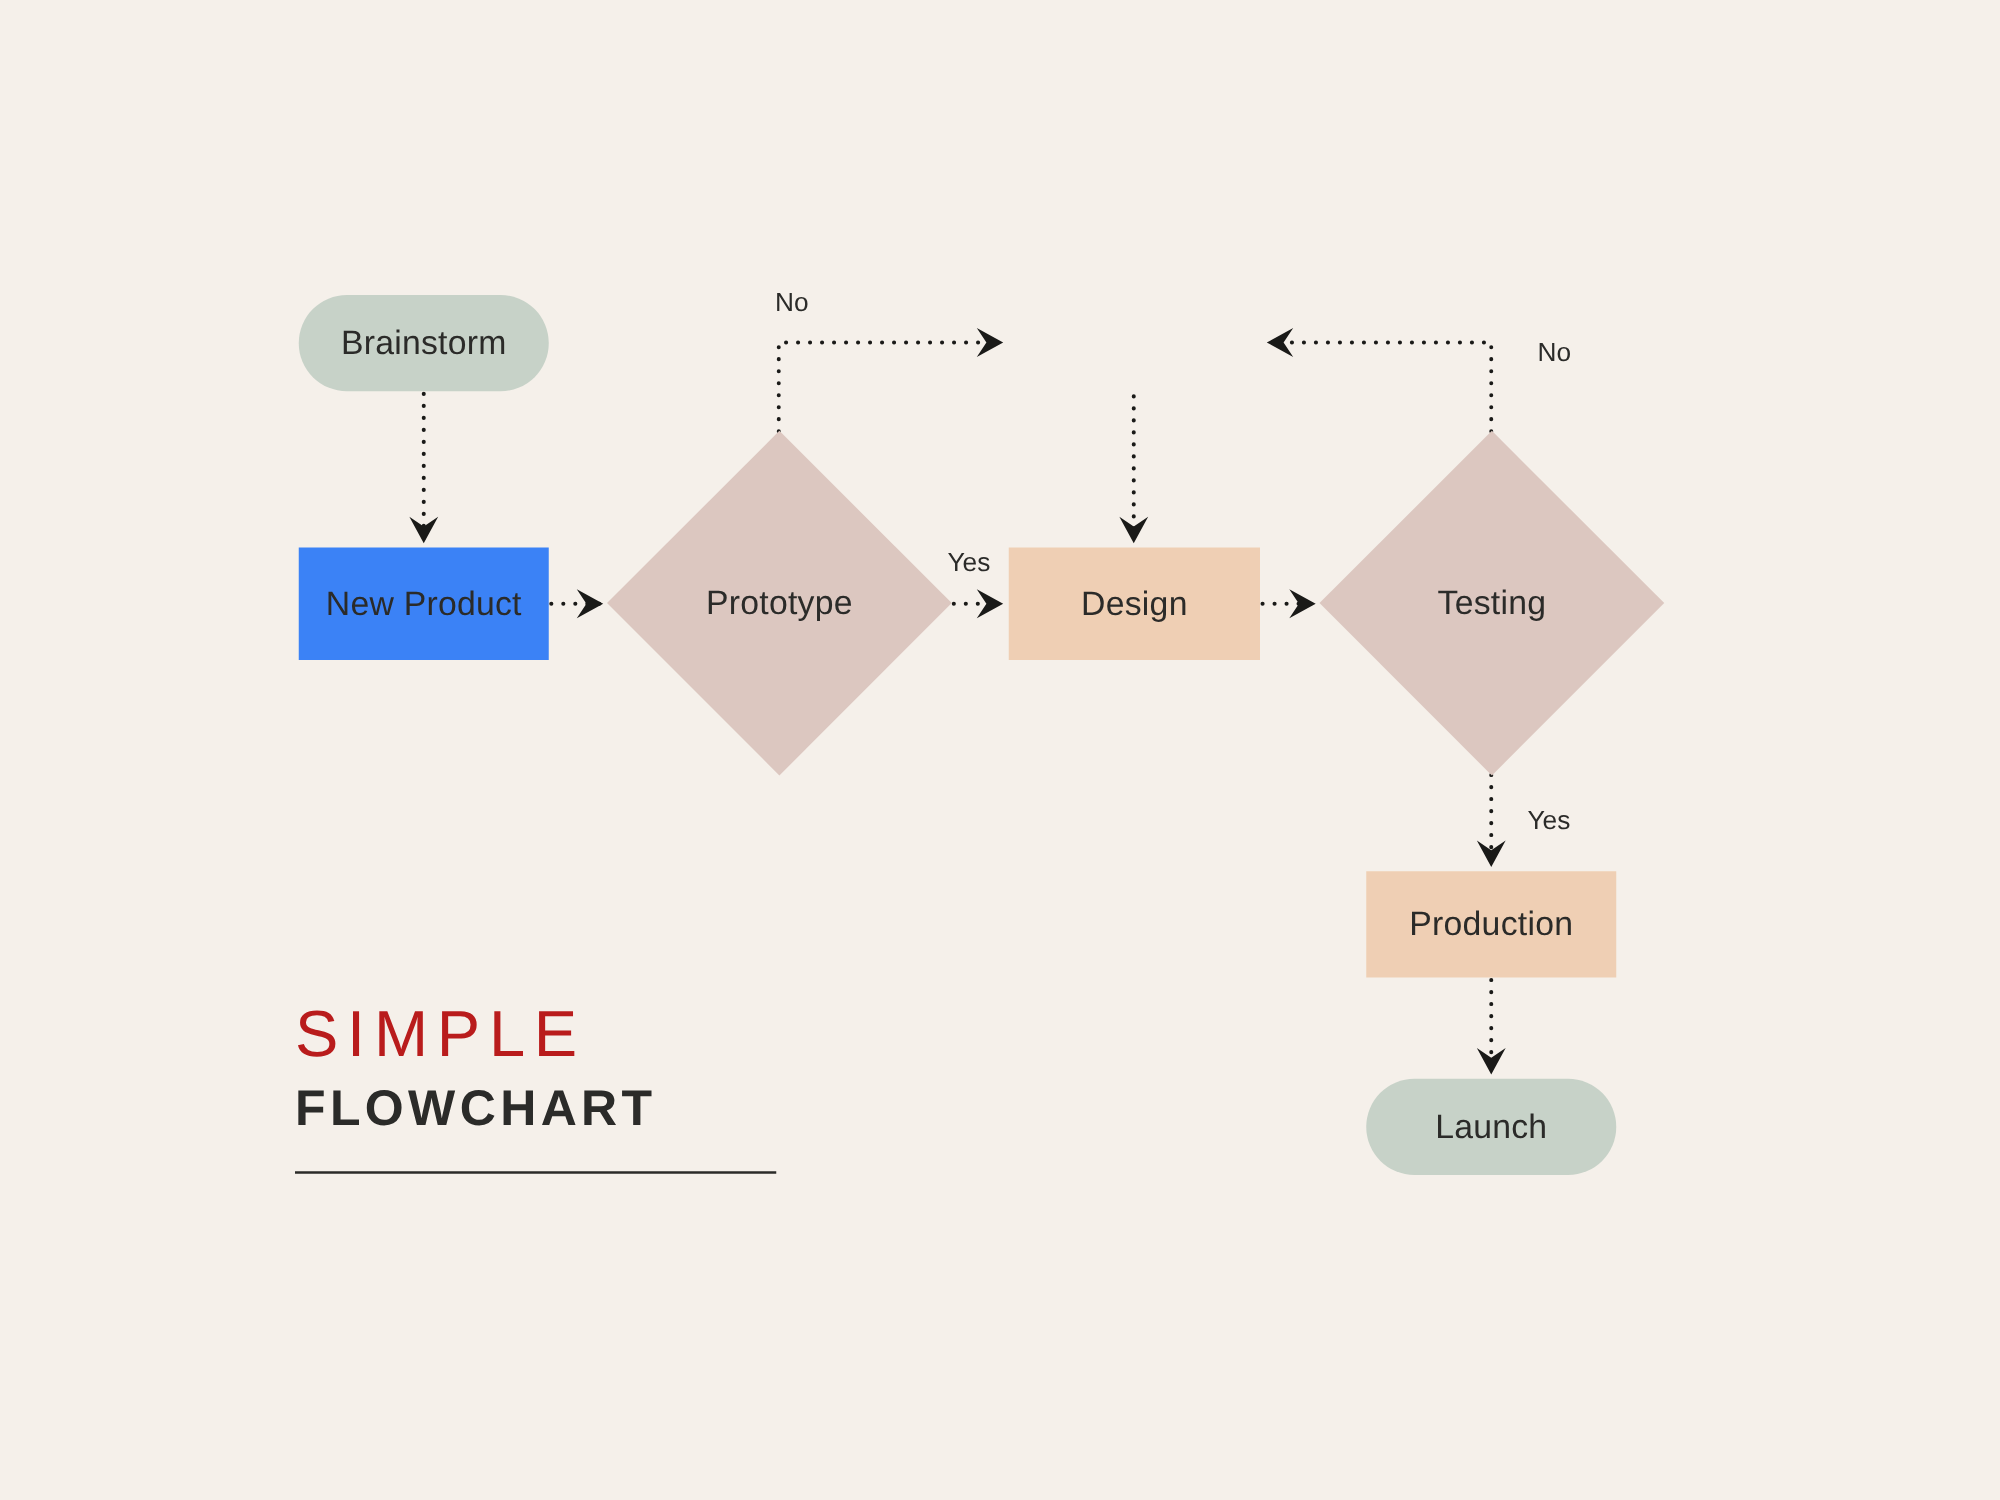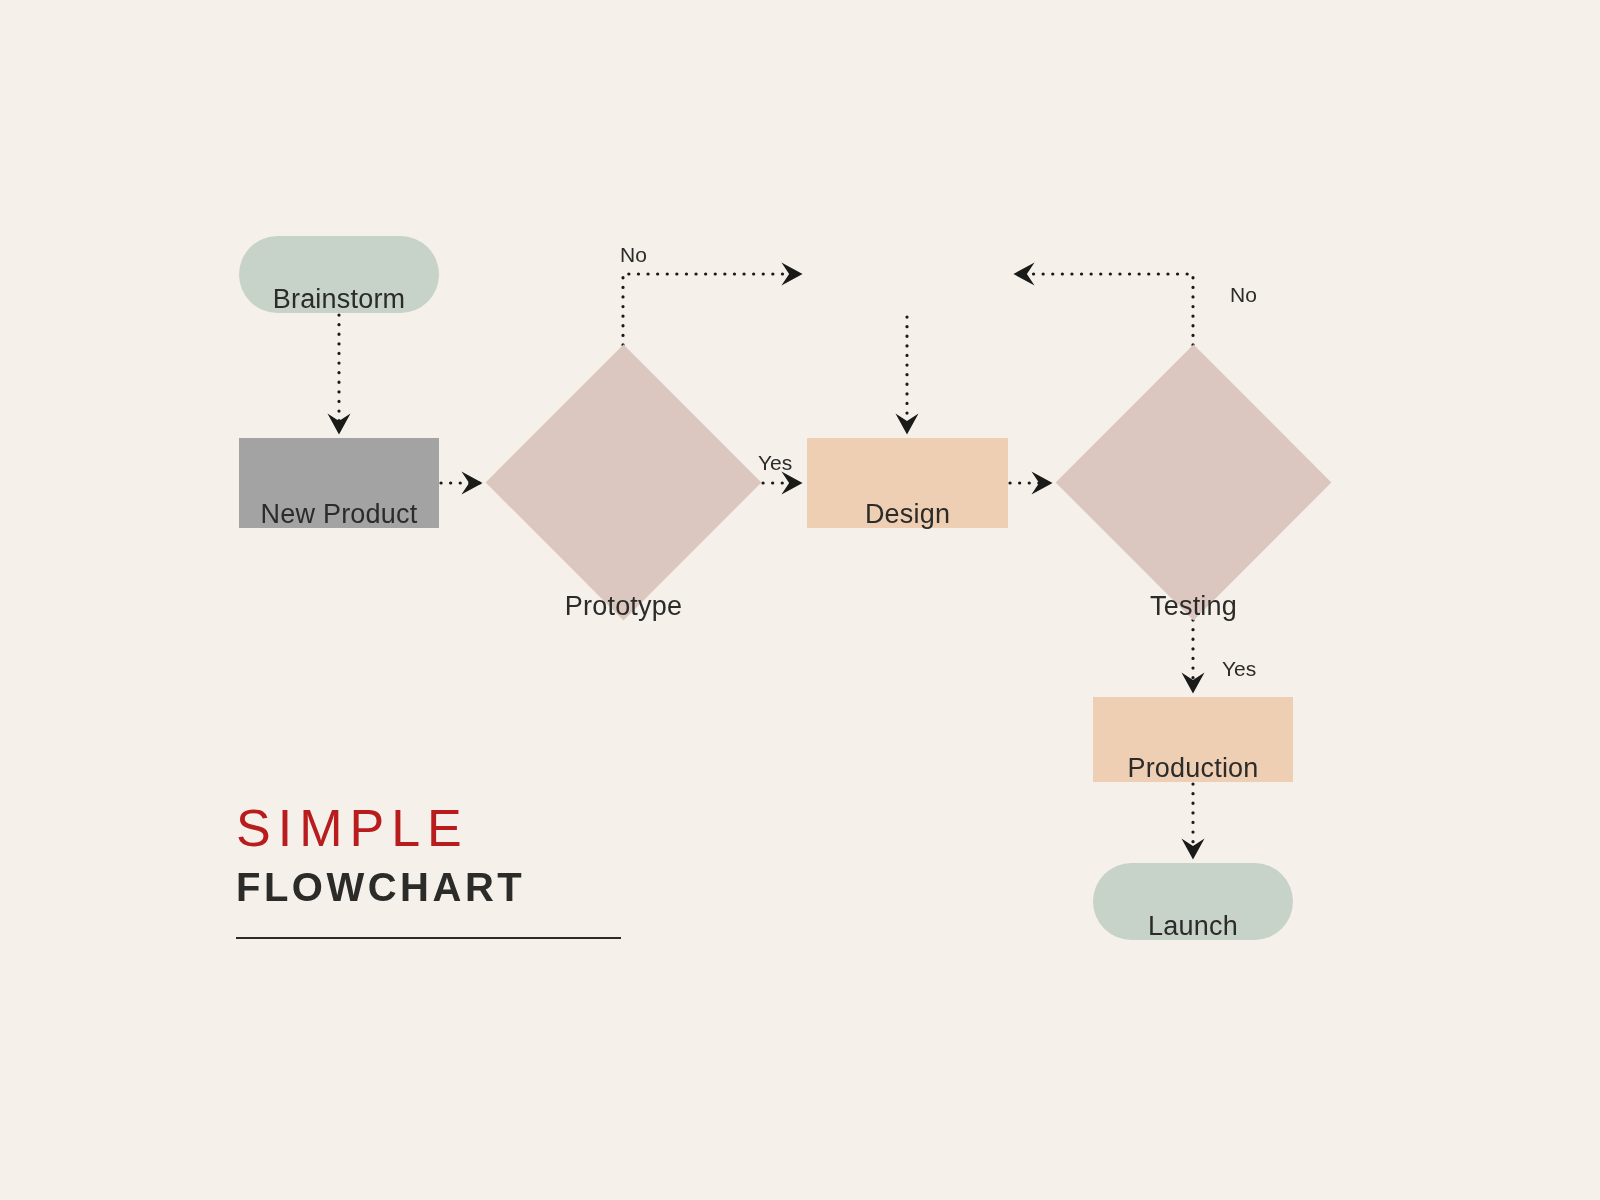--- a/index.html
+++ b/index.html
@@ -69,7 +69,6 @@
     font-size: 21px;
     line-height: 1;
     white-space: nowrap;
-    margin-top: 12px;
   }
 
   #title-block {

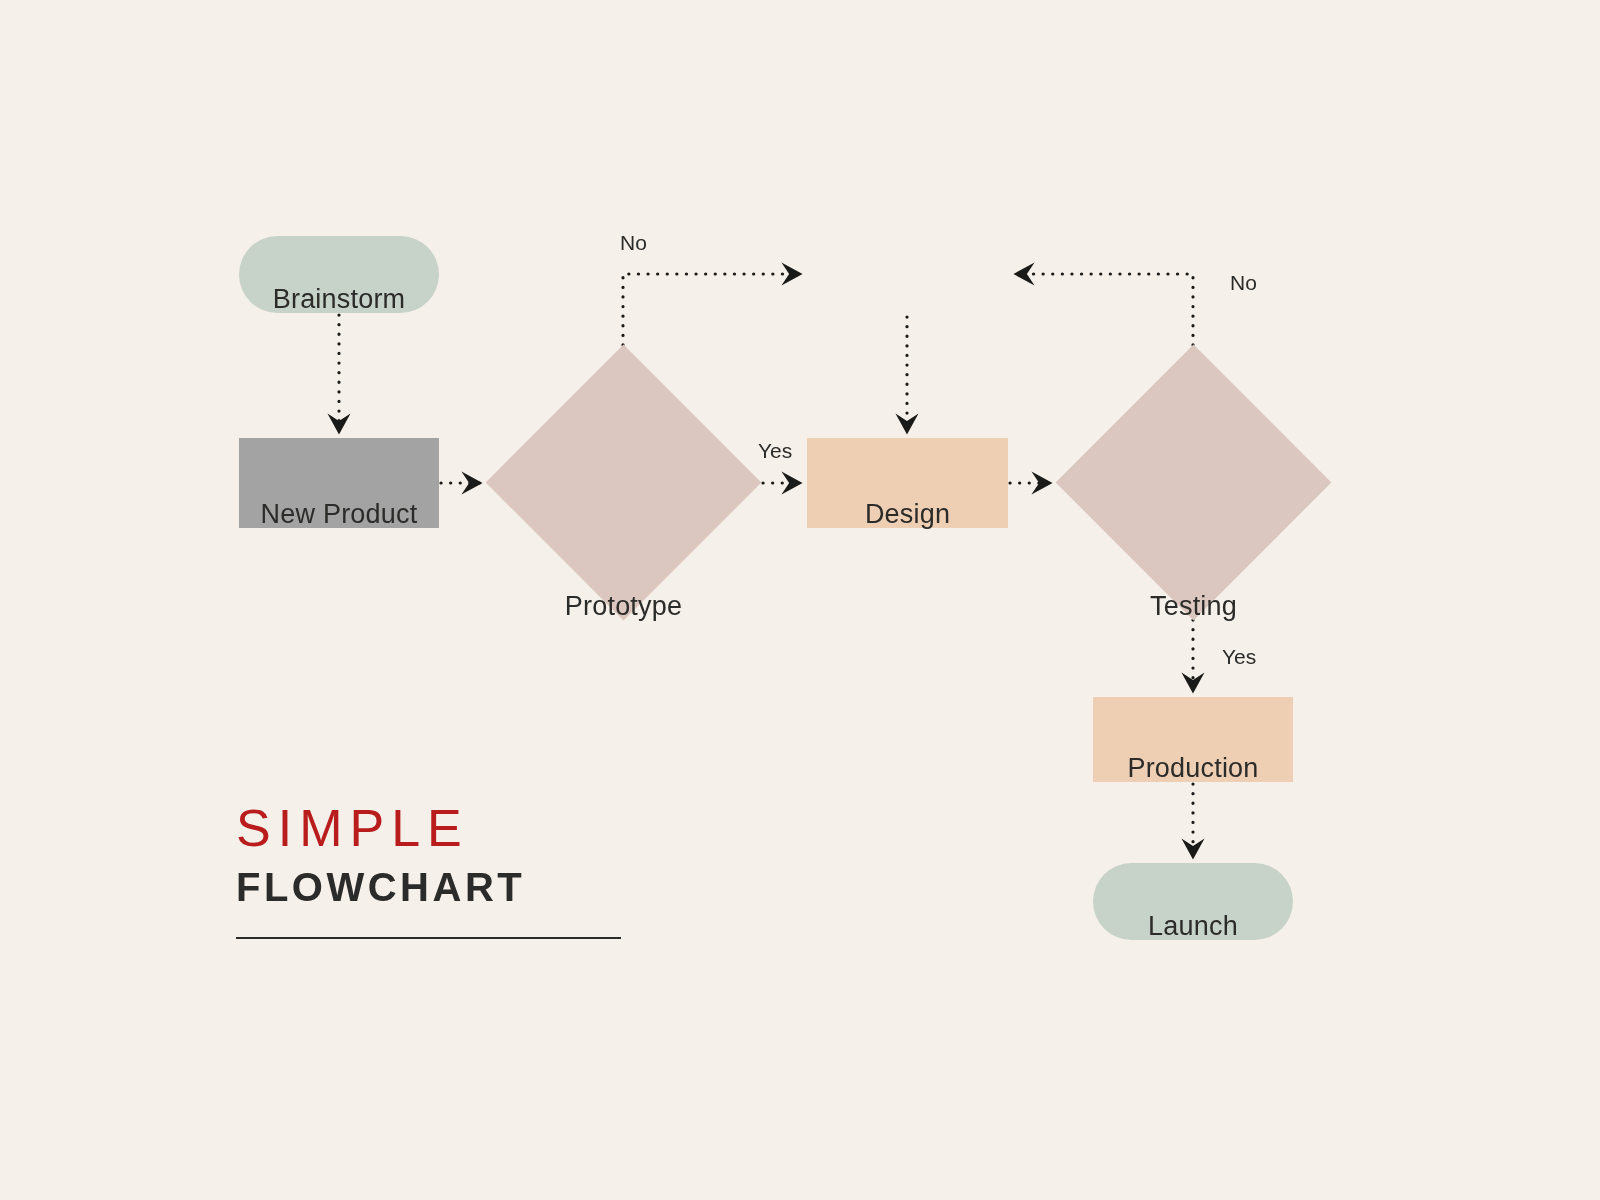--- a/index.html
+++ b/index.html
@@ -31,7 +31,7 @@
   .node {
     position: absolute;
     display: flex;
-    align-items: flex-end;
+    align-items: center;
     justify-content: center;
     box-sizing: border-box;
     color: #2B2B29;

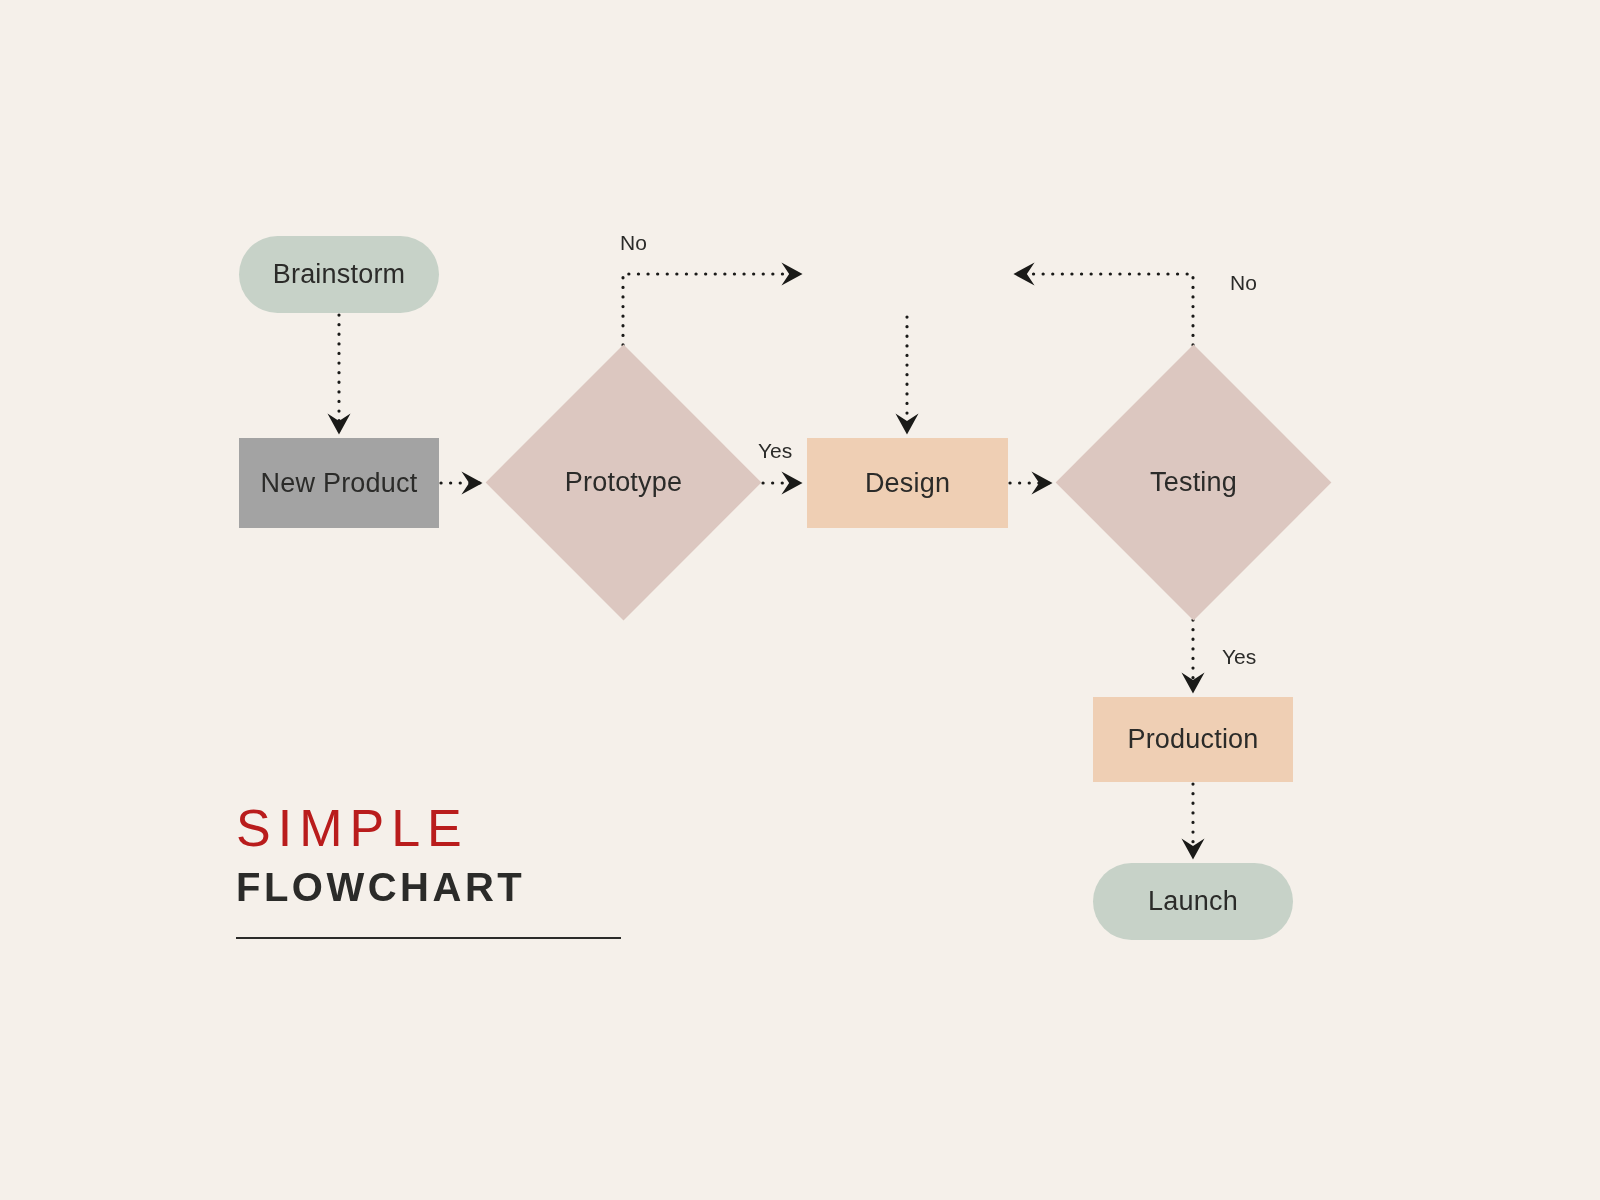--- a/index.html
+++ b/index.html
@@ -137,7 +137,7 @@
     <span>Brainstorm</span>
   </div>
 
-  <div class="node process" style="left:239px; top:438px; width:200px; height:90px; background:#a3a3a3;">
+  <div class="node process" style="left:239px; top:438px; width:200px; height:90px; background:#3b82f6;">
     <span>New Product</span>
   </div>
 

